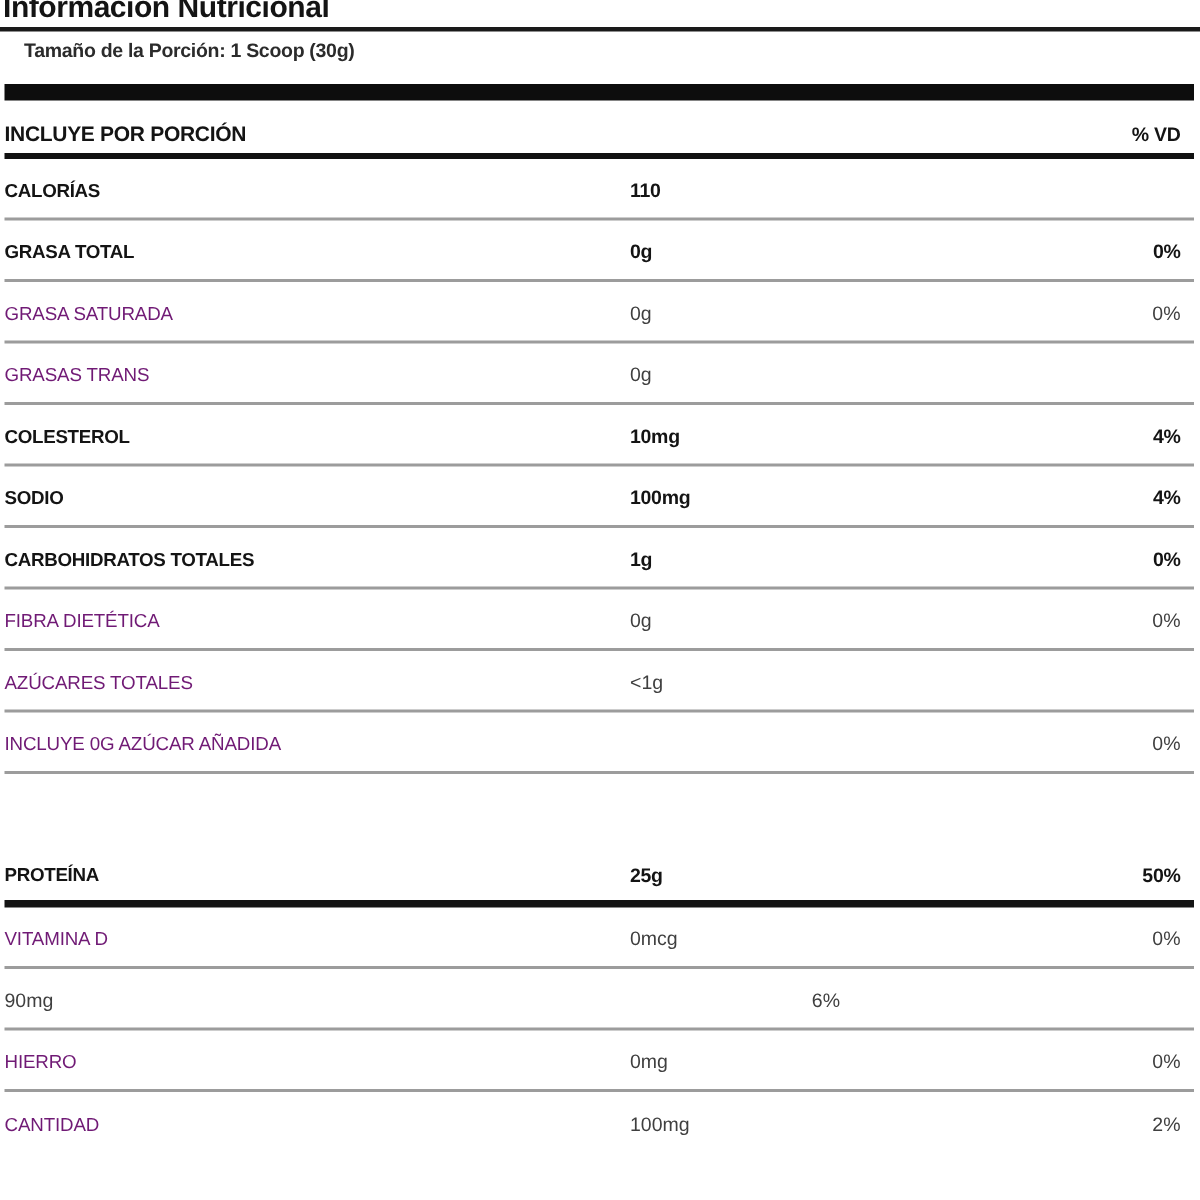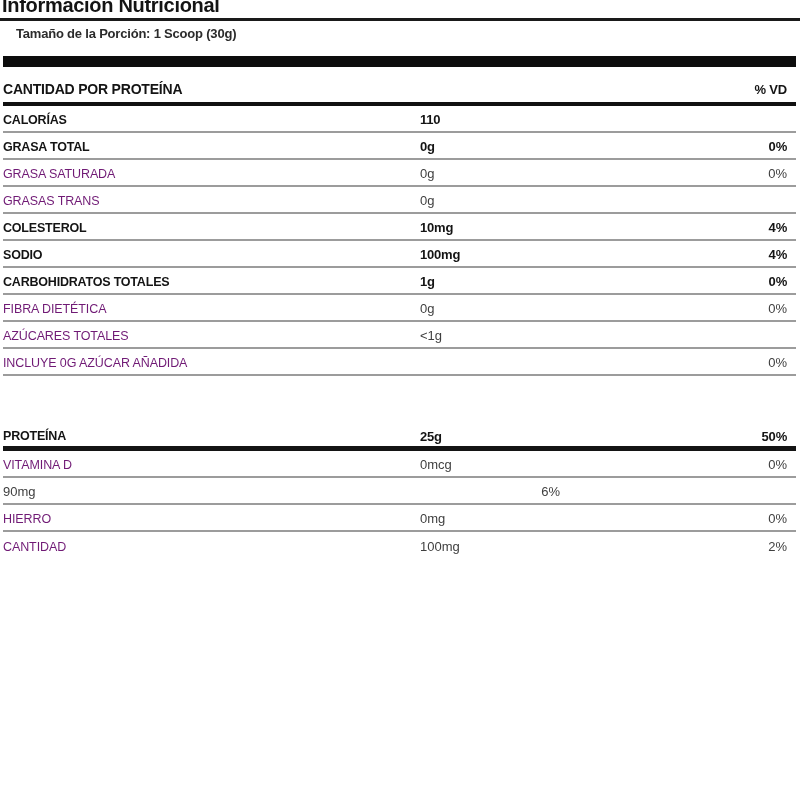--- a/index.html
+++ b/index.html
@@ -86,7 +86,7 @@
   <div class="big-bar"></div>
 
   <div class="col-header">
-    <span class="amount-head">CANTIDAD POR PROTEÍNA</span>
+    <span class="amount-head">INCLUYE POR PORCIÓN</span>
     <span class="dv-head">% VD</span>
   </div>
 

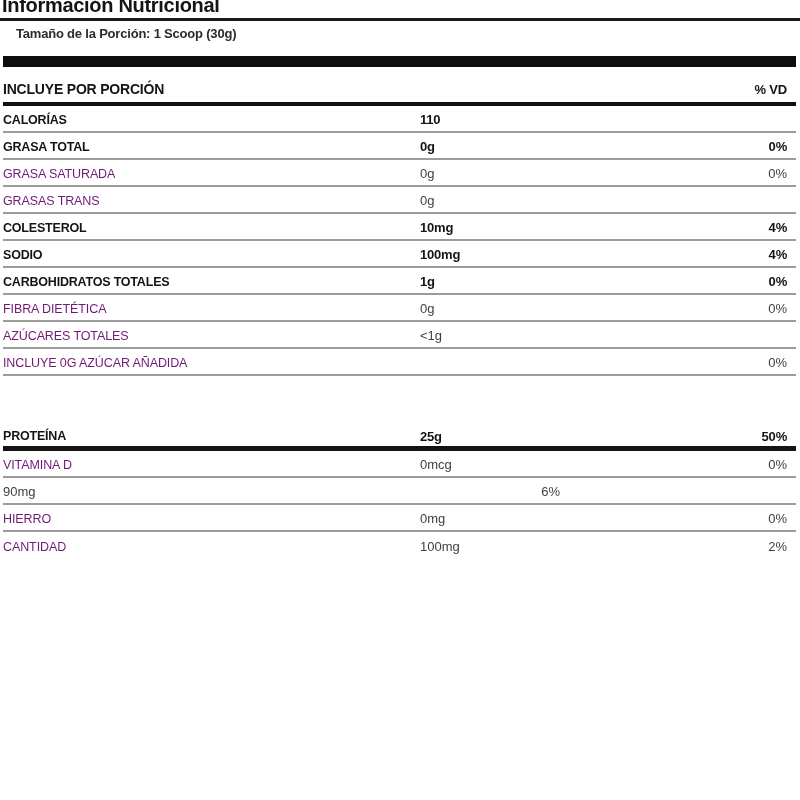--- a/index.html
+++ b/index.html
@@ -48,7 +48,7 @@
   
   .rows{position:absolute;left:3px;right:4px;top:111px;}
   .row{
-    height:27px;box-sizing:border-box;
+    height:41px;box-sizing:border-box;
     display:grid;grid-template-columns:417px 140px 1fr;
     align-items:center;
     border-bottom:2px solid #9c9c9c;

